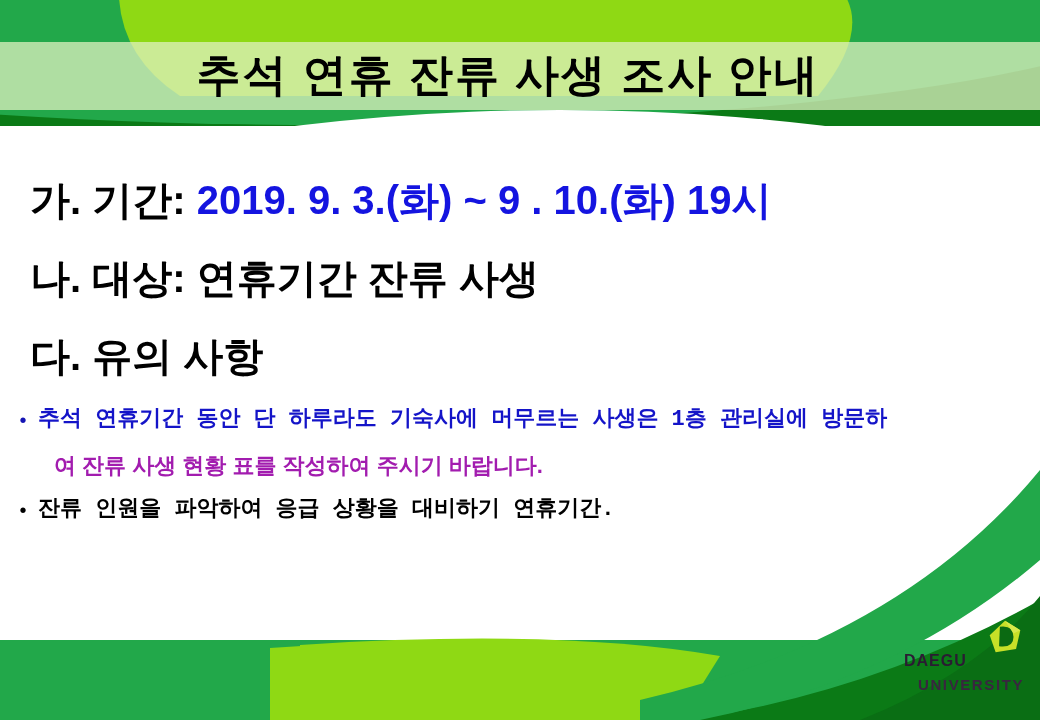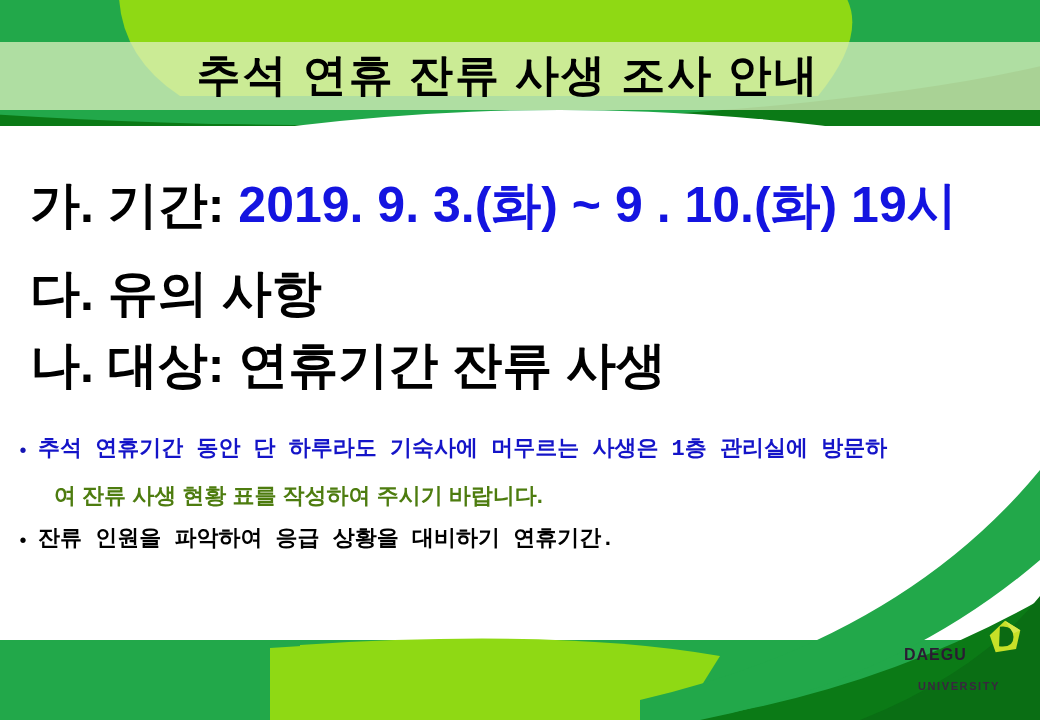--- a/index.html
+++ b/index.html
@@ -57,7 +57,7 @@
   }
 
   .lead-line {
-    font-size: 50px;
+    font-size: 40px;
     font-weight: bold;
     color: #000000;
     padding-left: 30px;

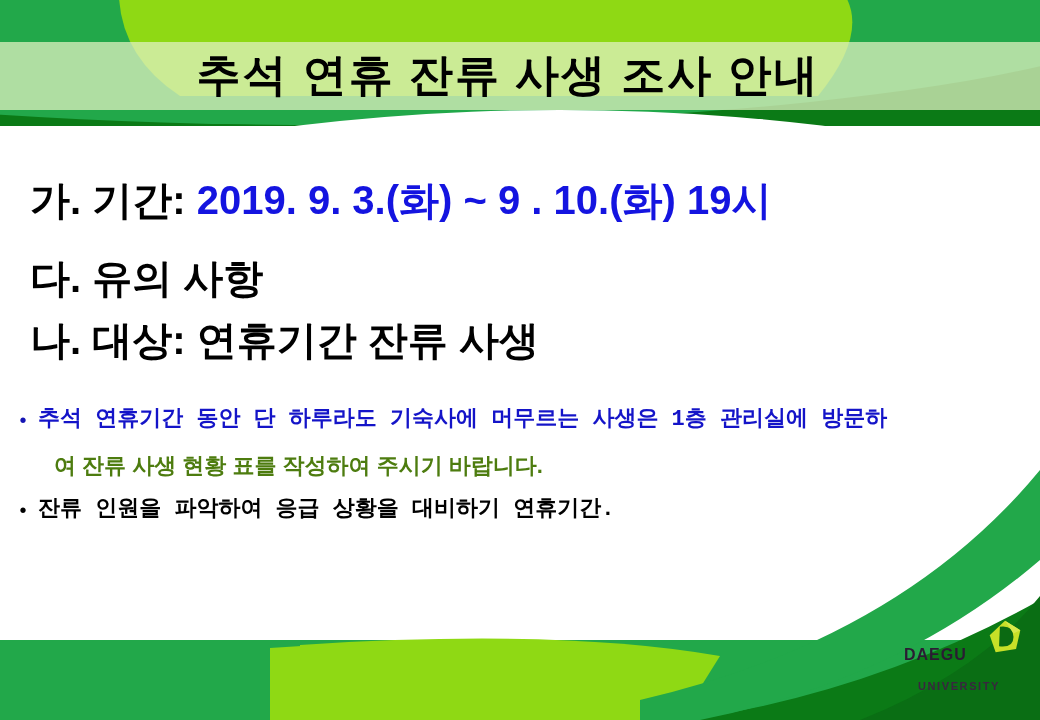--- a/index.html
+++ b/index.html
@@ -195,12 +195,12 @@
       <span class="lead-value">2019. 9. 3.(화) ~ 9 . 10.(화) 19시</span>
     </div>
 
+    <div class="lead-line l2">
+      <span>나. 대상: 연휴기간 잔류 사생</span>
+    </div>
+
     <div class="lead-line l3">
       <span>다. 유의 사항</span>
-    </div>
-
-    <div class="lead-line l2">
-      <span>나. 대상: 연휴기간 잔류 사생</span>
     </div>
 
     <div id="bullets">

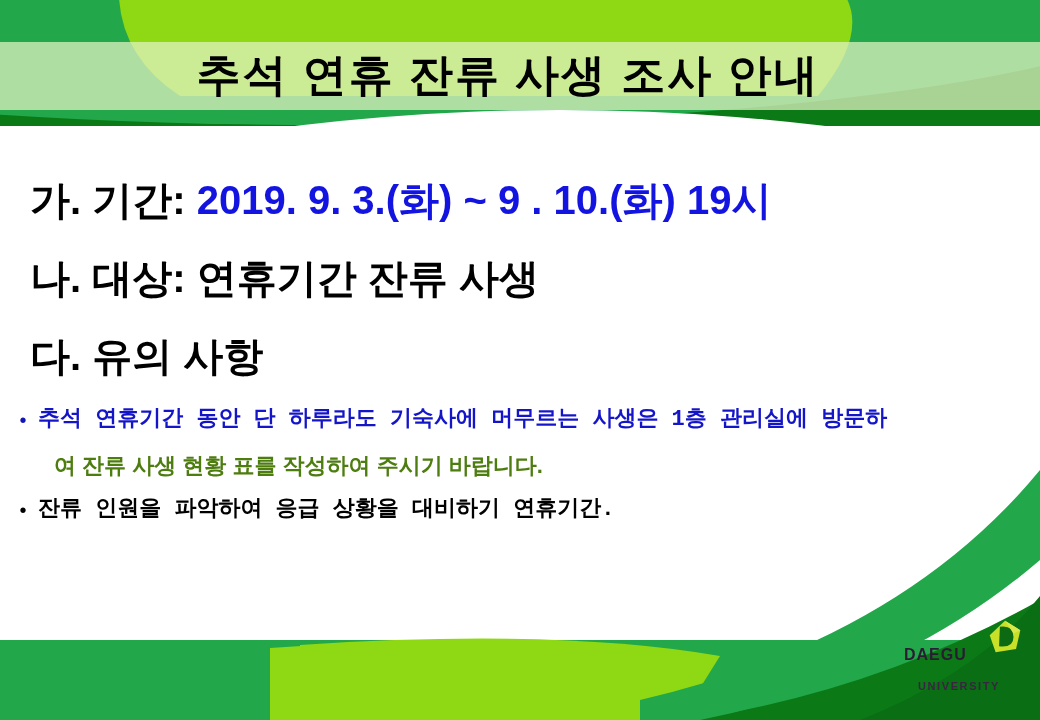--- a/index.html
+++ b/index.html
@@ -103,7 +103,7 @@
     font-size: 22px;
     font-weight: bold;
     line-height: 44px;
-    color: #4d7c0f;
+    color: #a21caf;
     padding-left: 46px;
   }
 

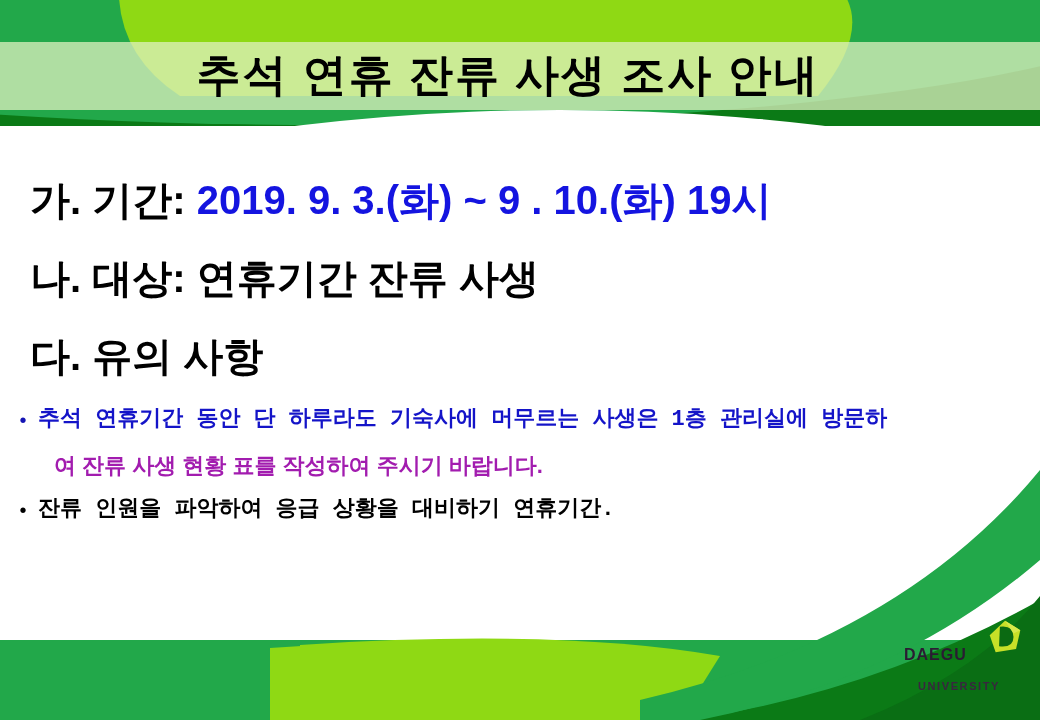--- a/index.html
+++ b/index.html
@@ -139,13 +139,13 @@
     display: block;
   }
   #logo-sub {
-    font-size: 11px;
+    font-size: 15px;
     font-weight: bold;
     color: #3A2540;
     letter-spacing: 1.6px;
     line-height: 1;
     display: block;
-    margin-top: 18px;
+    margin-top: 8px;
     padding-left: 14px;
   }
 </style>

